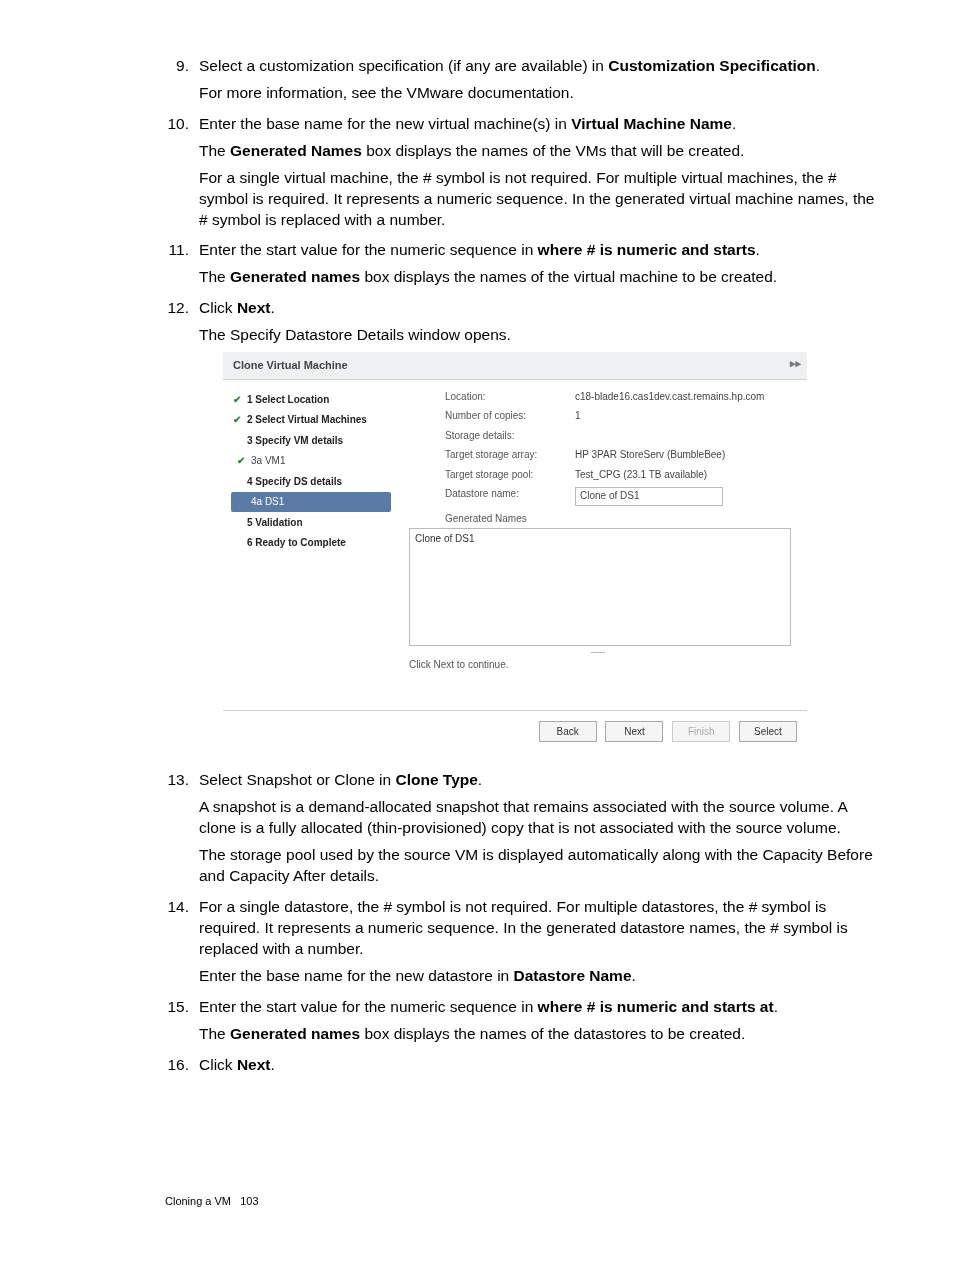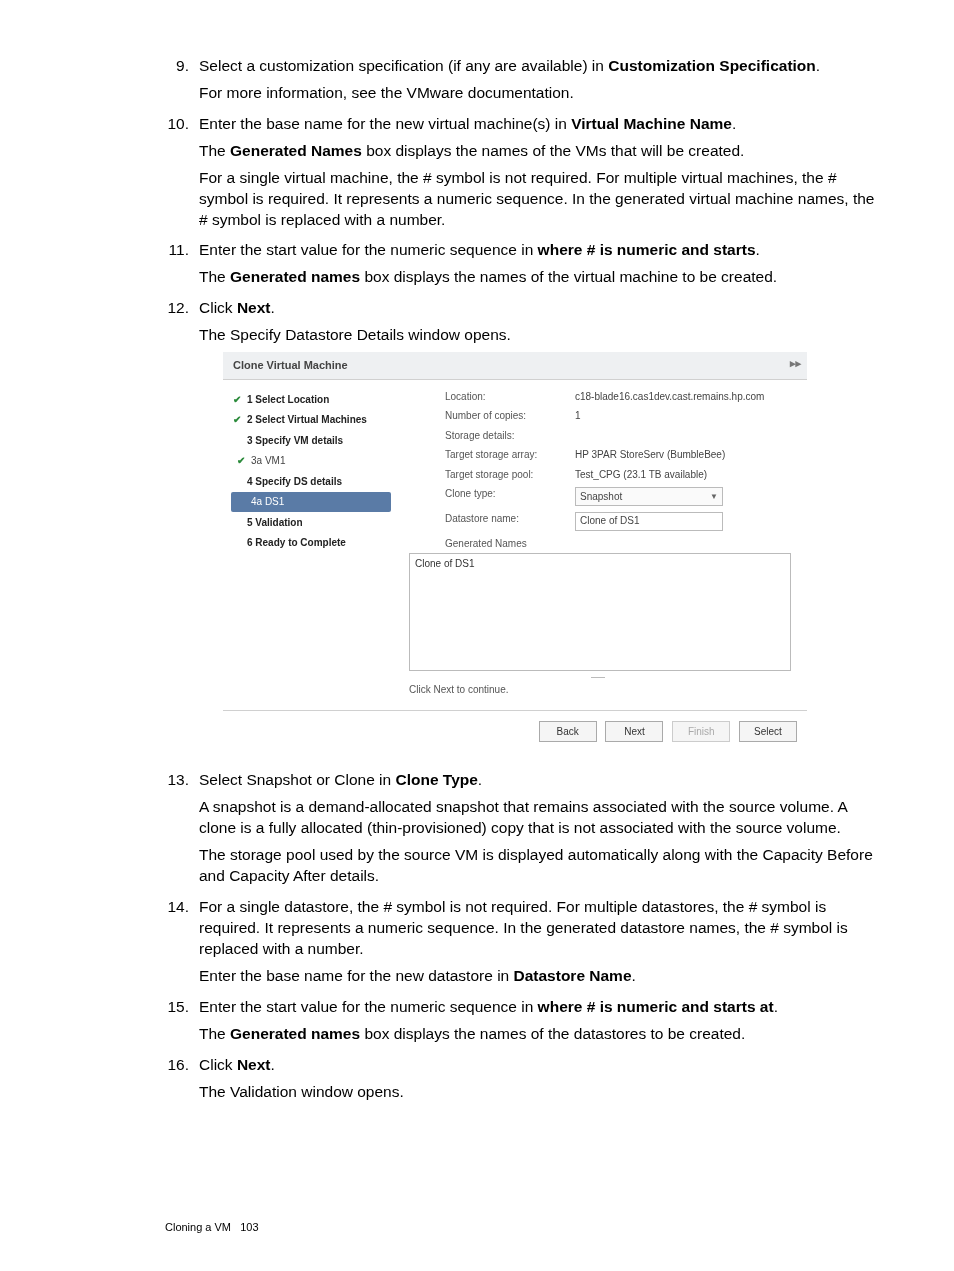--- a/index.html
+++ b/index.html
@@ -264,13 +264,6 @@
               <div class="val">Test_CPG (23.1 TB available)</div>
             </div>
           <div class="crow">
-              <div class="lbl">Clone type:</div>
-              <div class="val"><span class="sel">
-                  <span>Snapshot</span>
-                  <span class="arr">▼</span>
-                </span></div>
-            </div>
-          <div class="crow">
               <div class="lbl">Datastore name:</div>
               <div class="val"><span class="inp">Clone of DS1</span></div>
             </div>

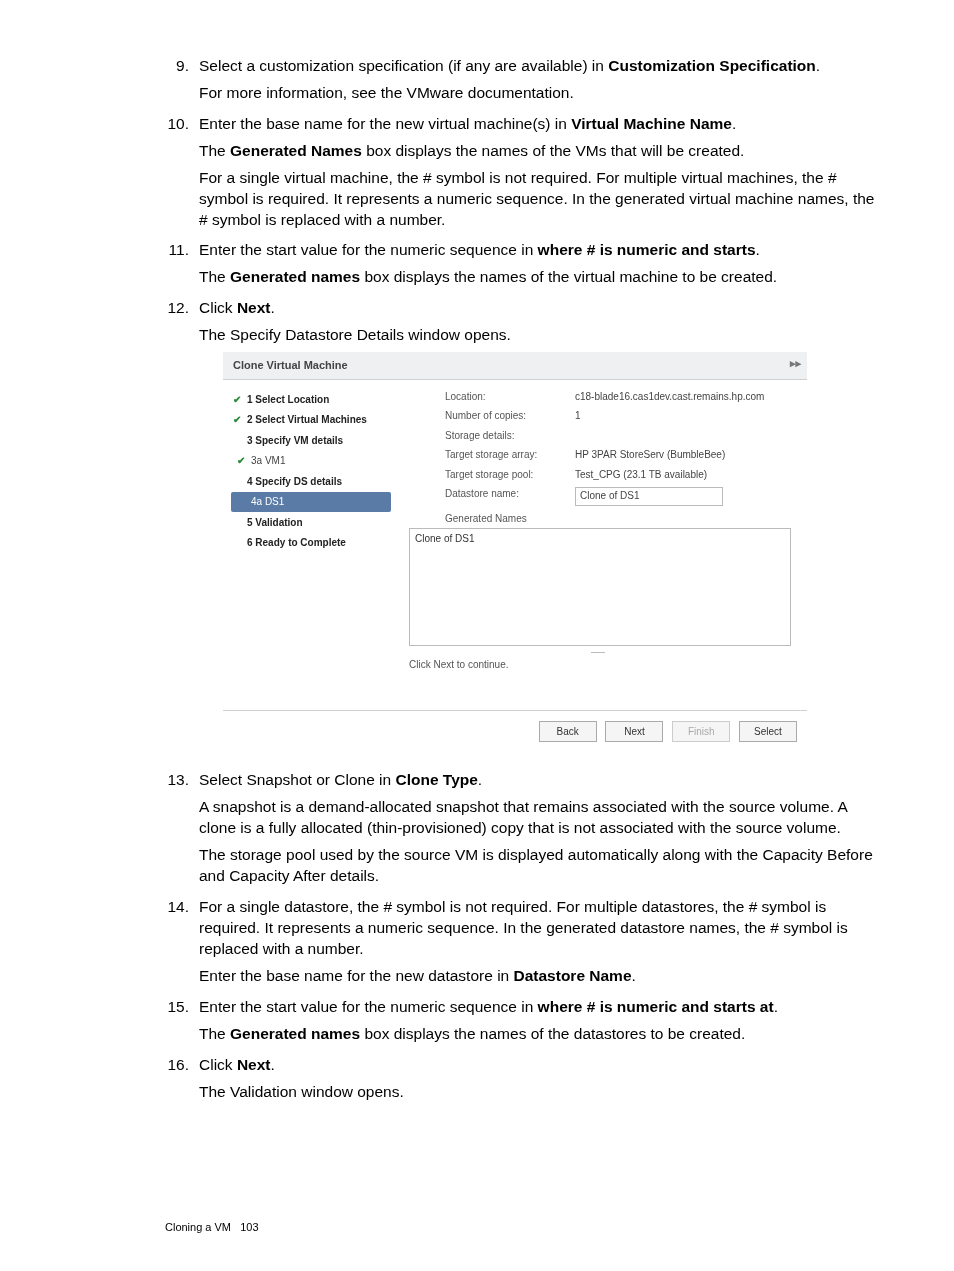--- a/index.html
+++ b/index.html
@@ -316,7 +316,6 @@
     <p>
       <span>Click </span><span class="bold">Next</span><span>.</span>
     </p>
-    <p>The Validation window opens.</p>
   </li>
 
 </ol>

